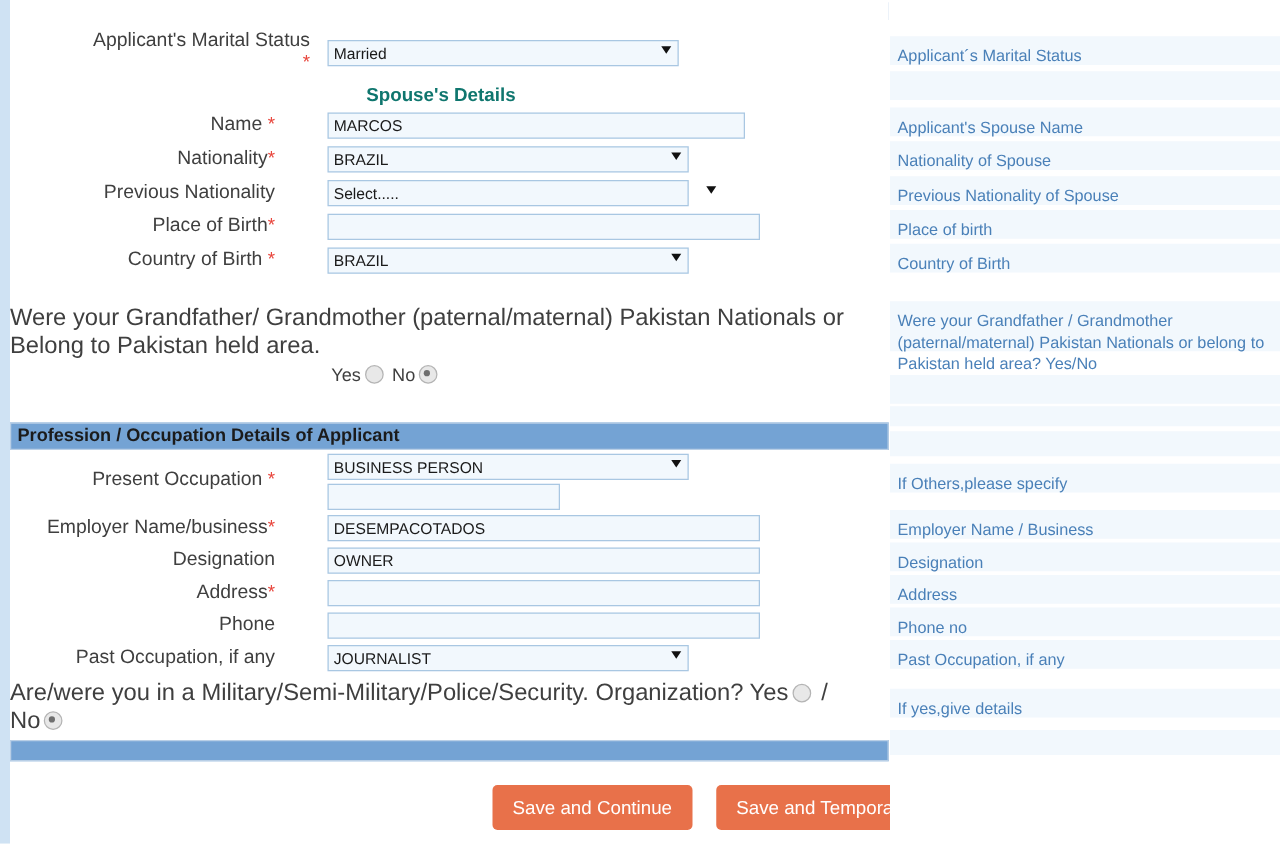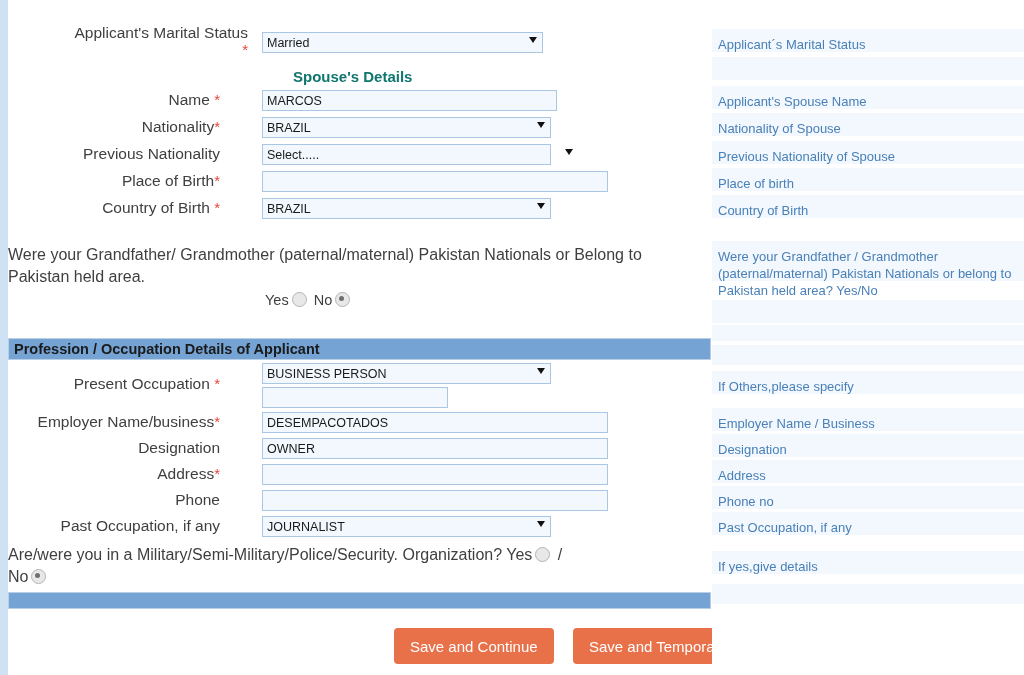--- a/index.html
+++ b/index.html
@@ -169,7 +169,7 @@
     <span>Name</span>
     <span class="req">*</span>
   </div>
-  <input class="fld" style="left: 254px; top: 90px; width: 295px;" value="MARCOS">
+  <input class="fld" style="left: 254px; top: 90px; width: 334px;" value="MARCOS">
 
   <div class="lbl" style="left:0px;top:118px;width:212px;">
     <span>Nationality</span><span class="req">*</span>

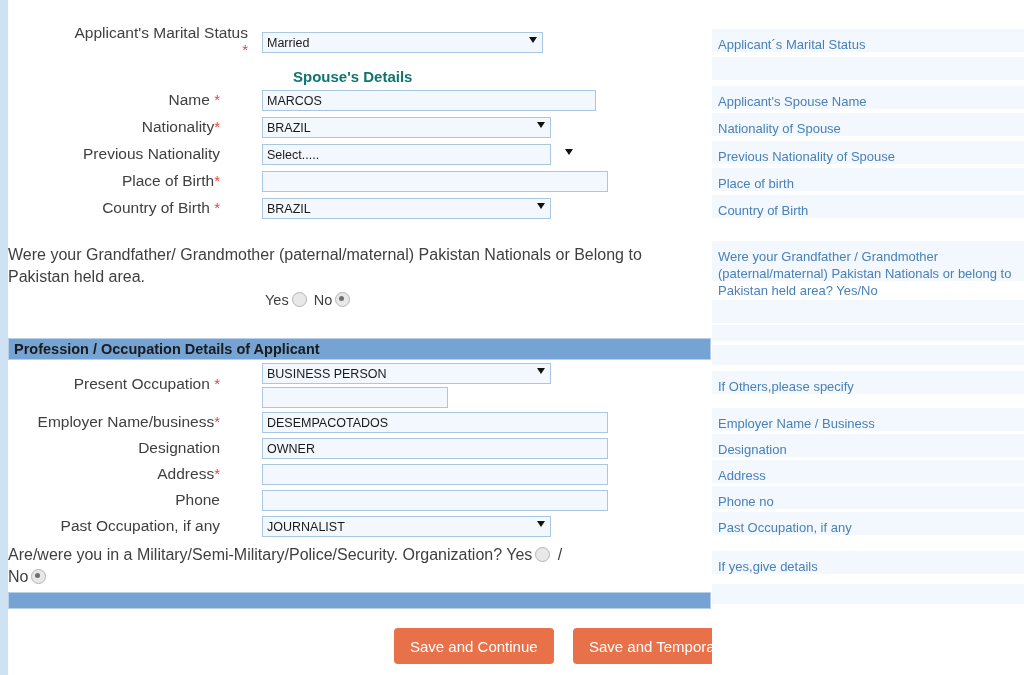--- a/index.html
+++ b/index.html
@@ -80,7 +80,7 @@
   
   .question{
     position:absolute;
-    color:#3f3f3f;font-size:16px;line-height:22px;
+    color:#3f3f3f;font-size:19px;line-height:22px;
   }
 
   

